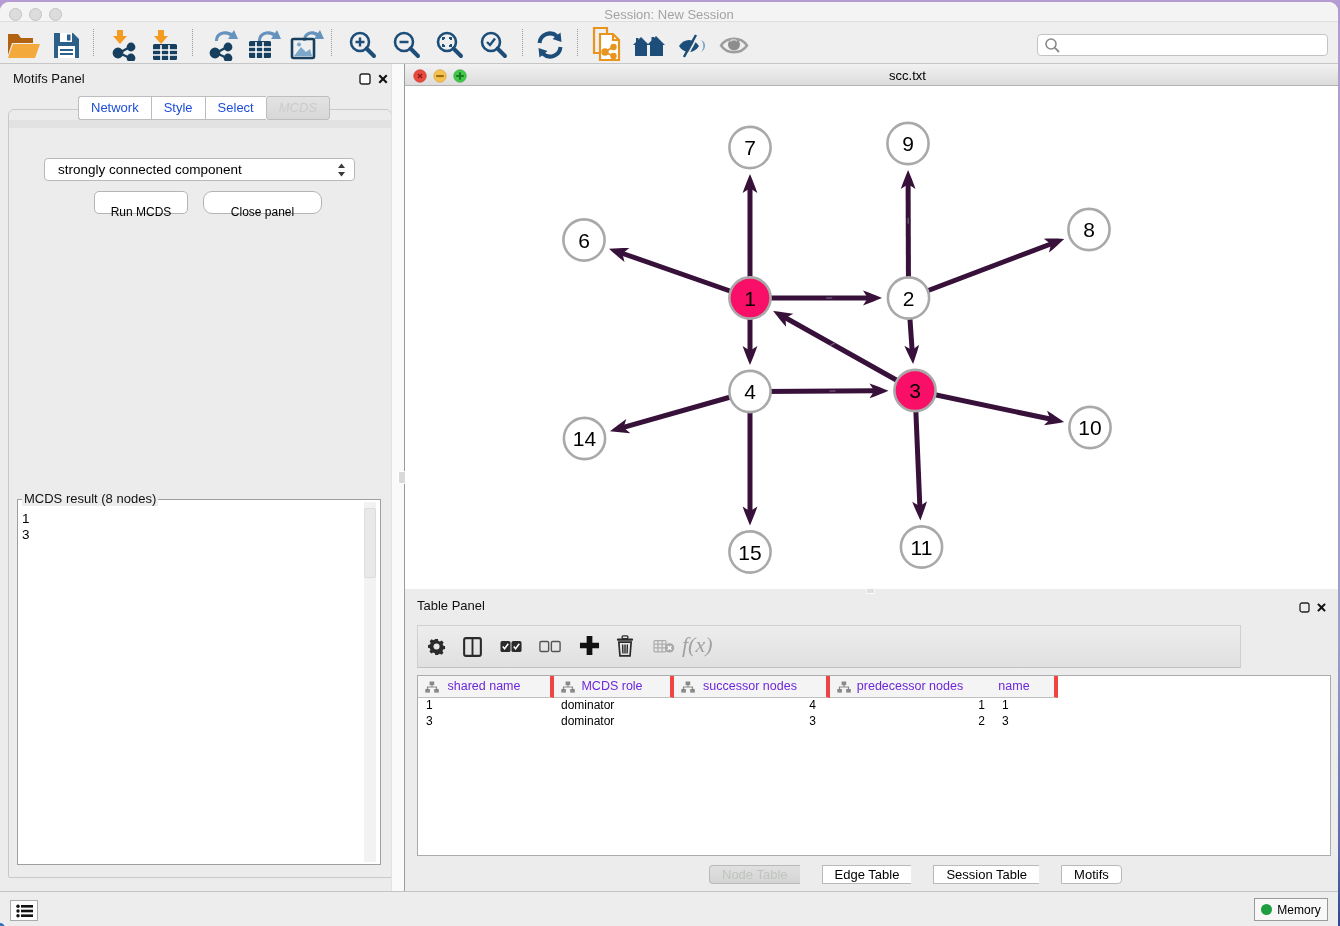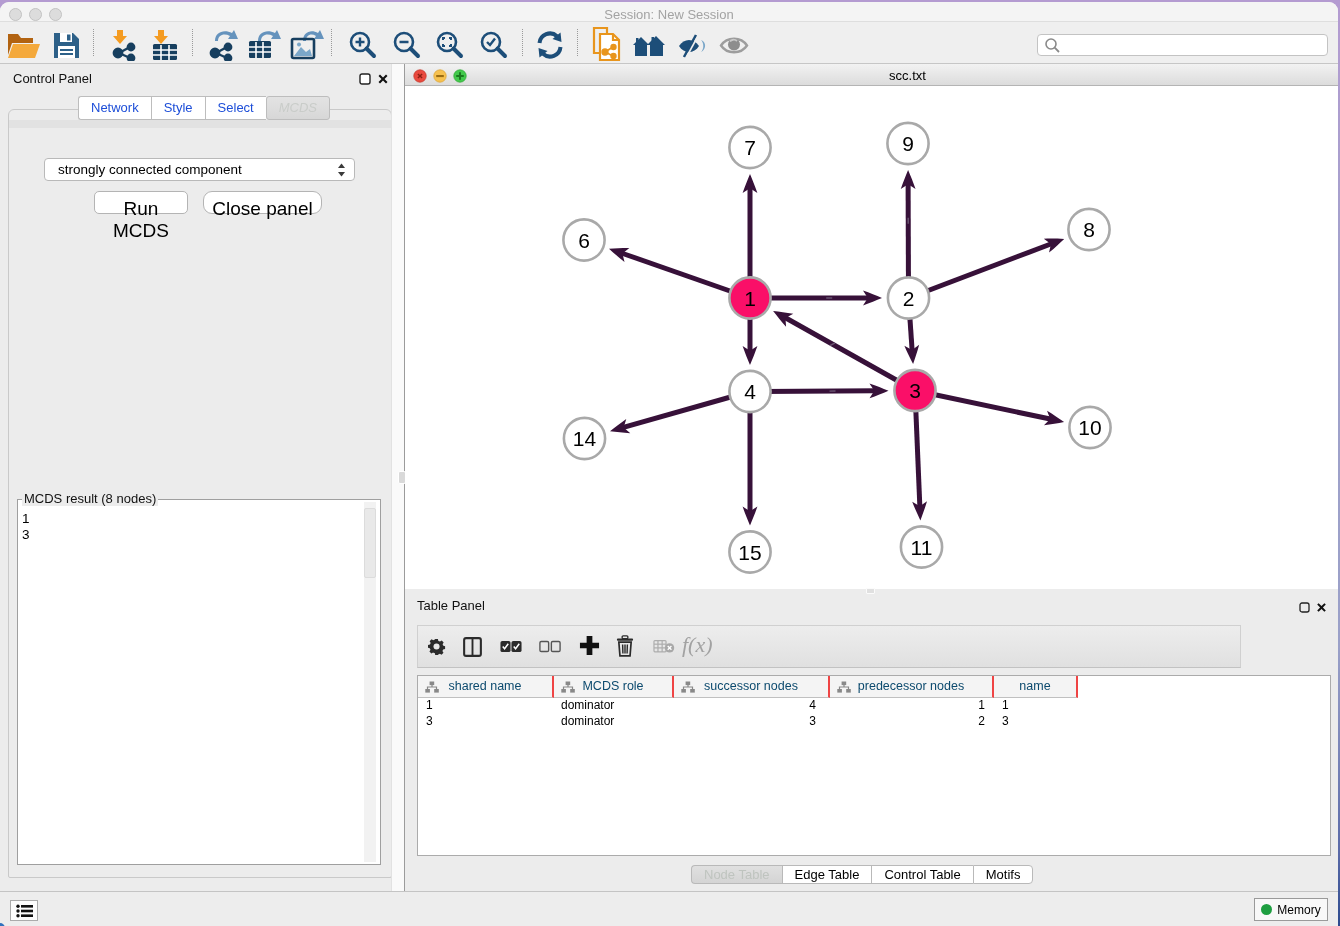--- a/index.html
+++ b/index.html
@@ -224,7 +224,7 @@
   </div>
   <div id="main">
     <div id="cp">
-      <div id="cp-head">Control Panel</div>
+      <div id="cp-head">Motifs Panel</div>
       <svg style="position:absolute; left:359px; top:11px;" width="12" height="12" viewBox="0 0 12 12">
         <rect x="1" y="1" width="10" height="10" rx="2" fill="#fff" stroke="#222" stroke-width="1.4"></rect>
       </svg>

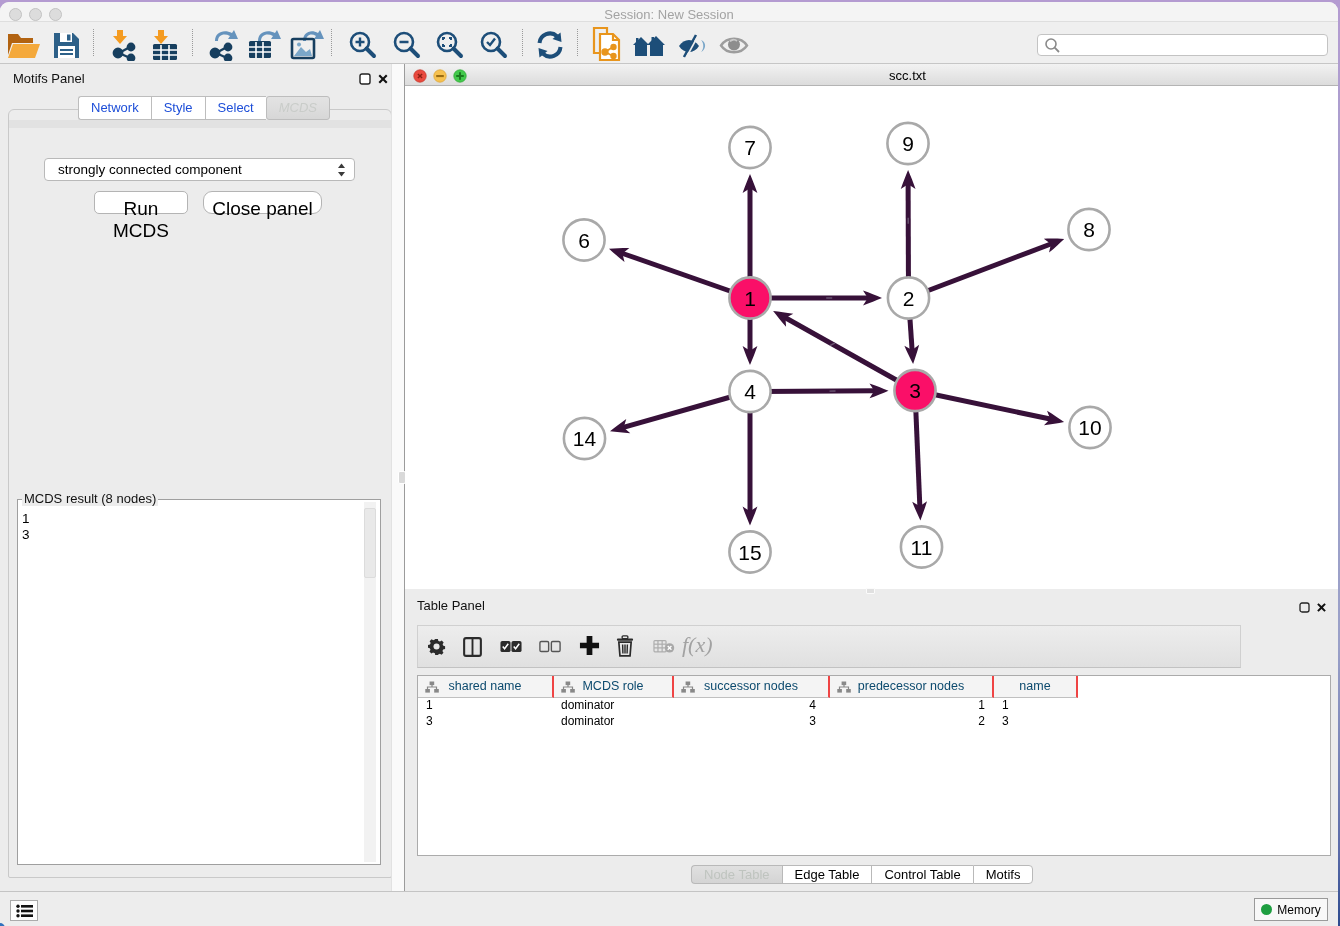--- a/index.html
+++ b/index.html
@@ -30,7 +30,7 @@
 .tab.sel { background:linear-gradient(#e3e3e3,#d7d7d7); color:#c9ccc9; border:1px solid #bdbdbd; border-radius:3px;font-style:italic; }
 #opt-label { position:absolute; left:0; top:76px; width:400px; text-align:center; font-size:13.5px; color:#111; }
 #dd { position:absolute; left:44px; top:96px; width:311px; height:23px; background:#fff; border:1px solid #b9b9b9; border-radius:4px; font-size:13.5px; padding:3px 0 0 13px; color:#000; }
-.btn { position:absolute; height:23px; background:#fff; border:1px solid #b4b4b4; border-radius:5px; font-size:19px; text-align:center; padding-top:6px; color:#000; }
+.btn { position:absolute; height:23px; background:#fff; border:1px solid #b4b4b4; border-radius:5px; font-size:12px; text-align:center; padding-top:13px; color:#000; }
 #fieldset { position:absolute; left:8px; top:389px; width:364px; height:366px; border:1px solid #9f9f9f; background:#fff; }
 #fs-legend { position:absolute; left:4px; top:-9px; background:#ececec; font-size:13px; padding:0 2px; color:#111; }
 #fs-scroll { position:absolute; right:4px; top:2px; width:12px; height:360px; background:#f2f2f2; }

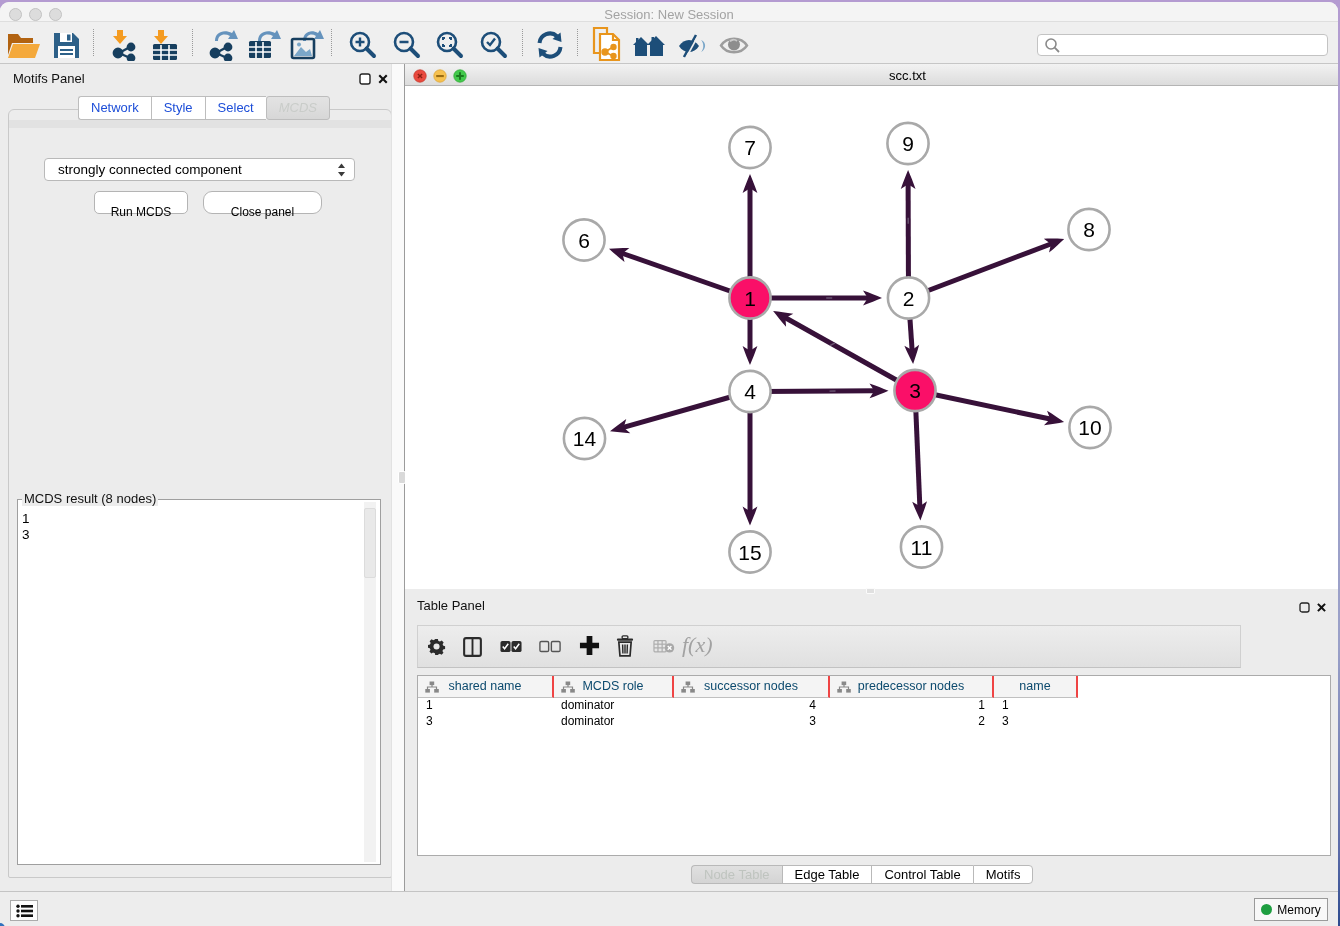--- a/index.html
+++ b/index.html
@@ -46,7 +46,7 @@
 #tp-head { position:absolute; left:12px; top:9px; font-size:13px; color:#111; }
 #tp-toolbar { position:absolute; left:12px; top:36px; width:824px; height:43px; background:linear-gradient(#ededed,#e0e0e0); border:1px solid #d0d0d0; border-bottom:1px solid #c2c2c2; }
 #tp-table { position:absolute; left:12px; top:86px; width:914px; height:181px; background:#fff; border:1px solid #ababab; }
-.th { position:absolute; top:0; height:22px; background:#f4f4f4; border-right:2px solid #ef4444; border-bottom:1px solid #c0c0c0; font-size:12.5px; text-align:center; padding-top:3px; color:#0c4a6e; }
+.th { position:absolute; top:0; height:22px; background:#f4f4f4; border-right:4px solid #ef4444; border-bottom:1px solid #c0c0c0; font-size:12.5px; text-align:center; padding-top:3px; color:#6d28d9; }
 .td { position:absolute; font-size:12px; color:#000; }
 .treeic { position:absolute; left:7px; top:5px; width:14px; height:12px; }
 #tp-tabs { position:absolute; left:286px; top:276px; height:20px; display:flex; font-size:13px; }

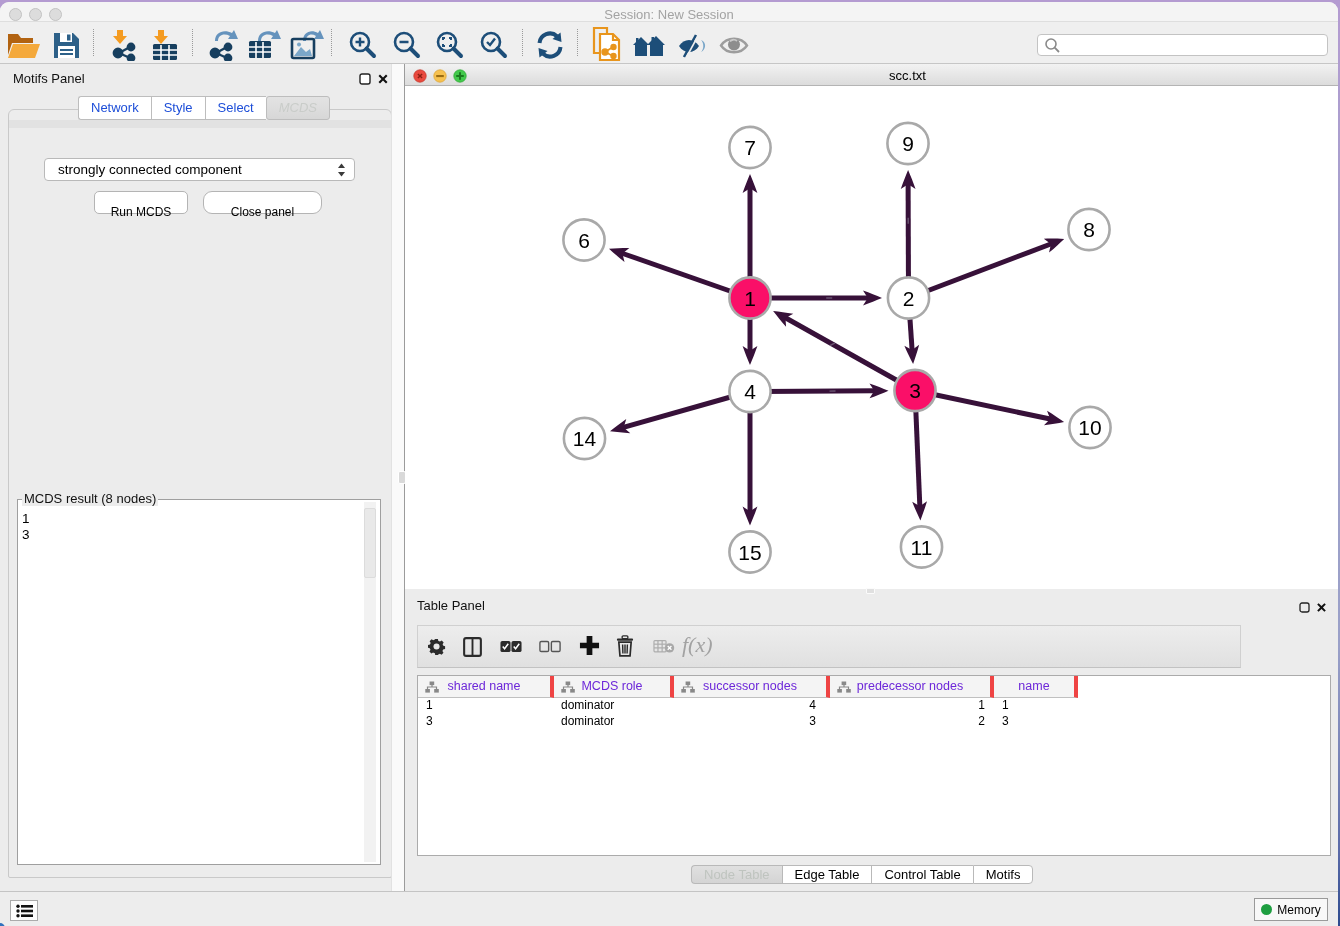--- a/index.html
+++ b/index.html
@@ -413,7 +413,7 @@
         <div class="th" style="left:412px; width:164px;"><svg class="treeic" viewBox="0 0 14 12">
               <use href="#tree"></use>
             </svg>predecessor nodes</div>
-        <div class="th" style="left:576px; width:84px;">name</div>
+        <div class="th" style="left:556px; width:84px;">name</div>
         <div class="td" style="left:8px; top:22px;">1</div>
         <div class="td" style="left:143px; top:22px;">dominator</div>
         <div class="td" style="left:256px; top:22px; width:142px; text-align:right;">4</div>

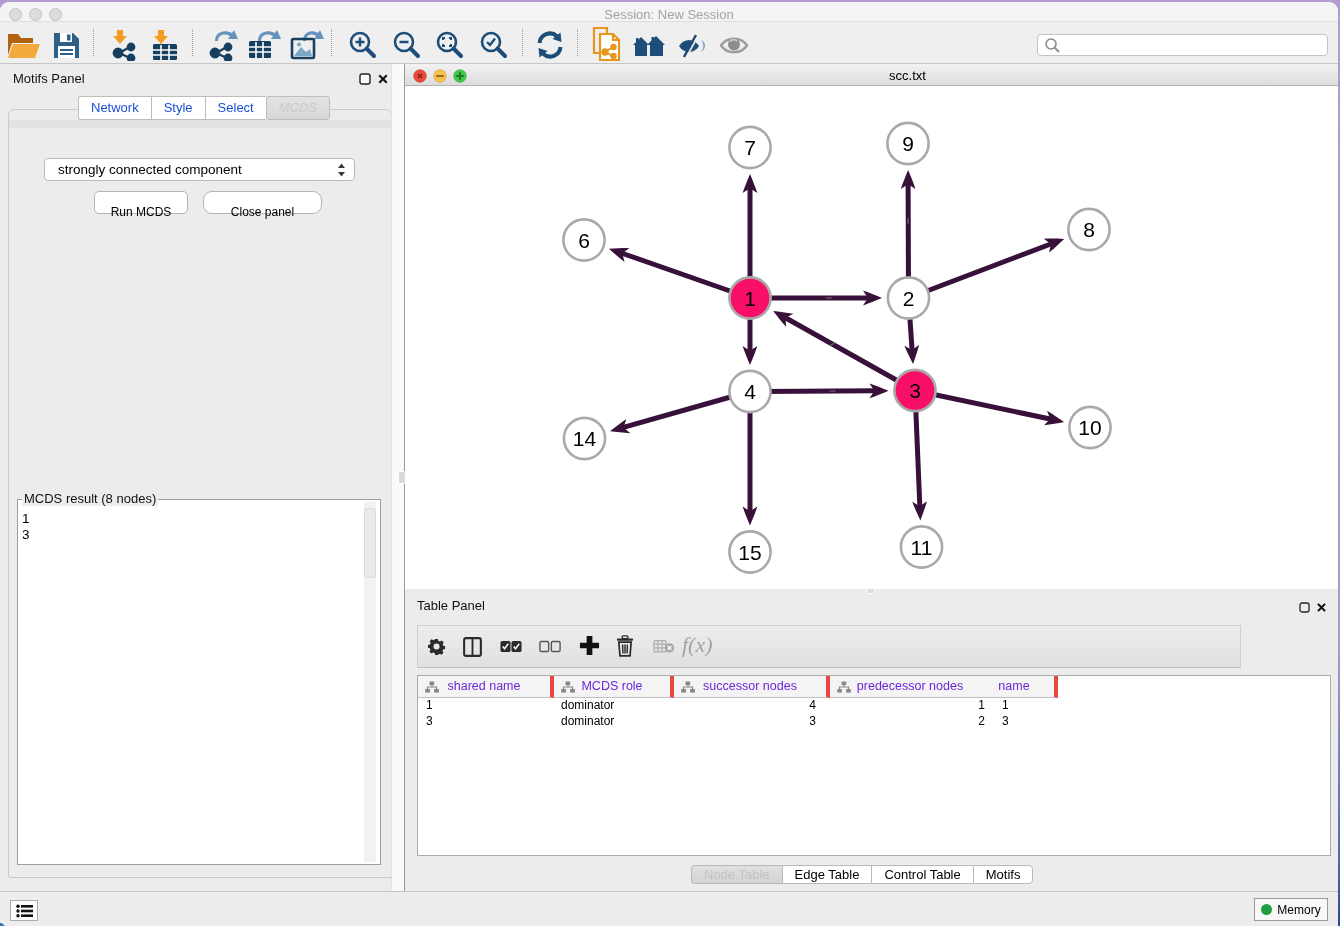--- a/index.html
+++ b/index.html
@@ -49,7 +49,7 @@
 .th { position:absolute; top:0; height:22px; background:#f4f4f4; border-right:4px solid #ef4444; border-bottom:1px solid #c0c0c0; font-size:12.5px; text-align:center; padding-top:3px; color:#6d28d9; }
 .td { position:absolute; font-size:12px; color:#000; }
 .treeic { position:absolute; left:7px; top:5px; width:14px; height:12px; }
-#tp-tabs { position:absolute; left:286px; top:276px; height:20px; display:flex; font-size:13px; }
+#tp-tabs { position:absolute; left:304px; top:276px; height:20px; display:flex; font-size:13px;gap:22px; }
 .ttab { background:#fff; border:1px solid #b9b9b9; border-right:none; padding:1px 12px 0; color:#000; height:19px; }
 .ttab.sel { background:linear-gradient(#e0e0e0,#d4d4d4); color:#bfc4bf; }
 .ttab:first-child { border-radius:4px 0 0 4px; }

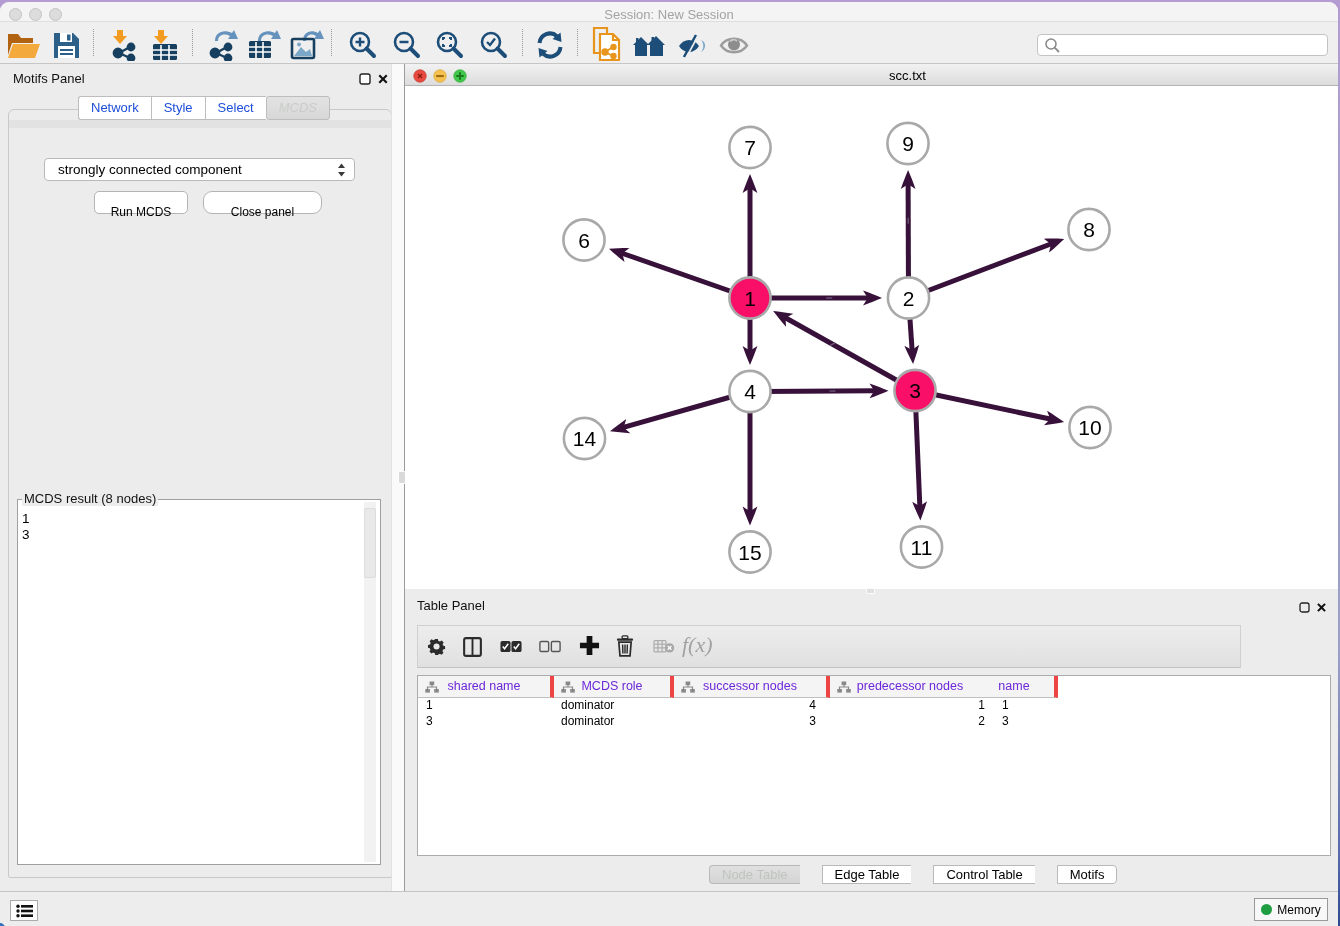--- a/index.html
+++ b/index.html
@@ -428,7 +428,7 @@
       <div id="tp-tabs">
         <div class="ttab sel">Node Table</div>
           <div class="ttab">Edge Table</div>
-          <div class="ttab">Control Table</div>
+          <div class="ttab">Session Table</div>
           <div class="ttab">Motifs</div>
       </div>
     </div>

